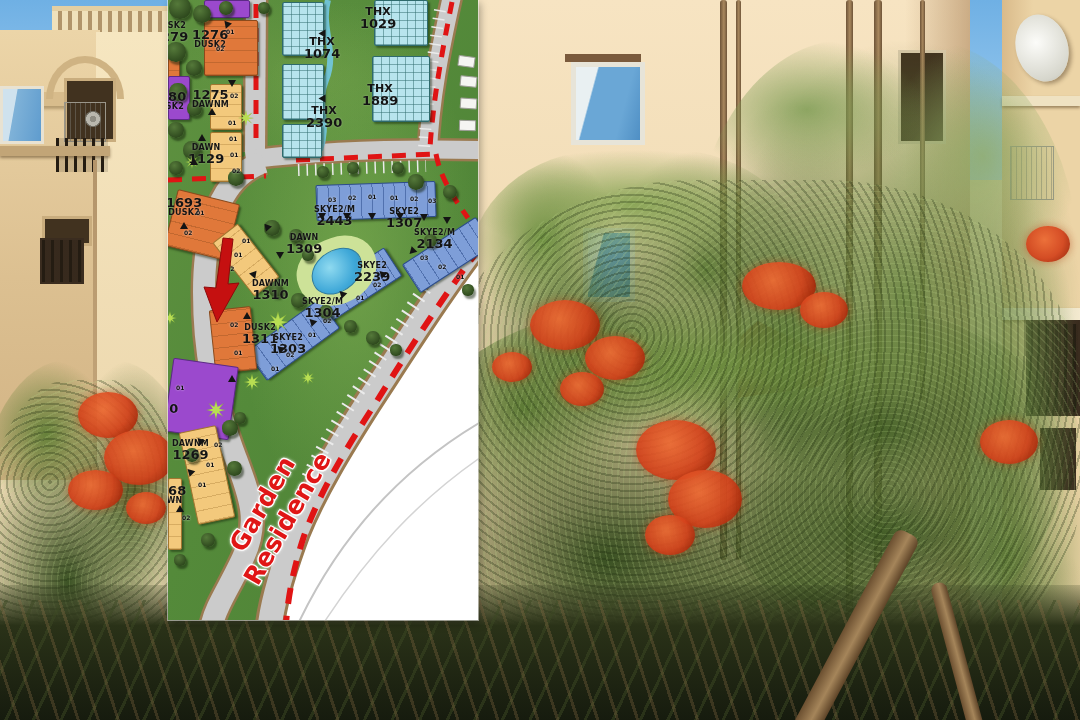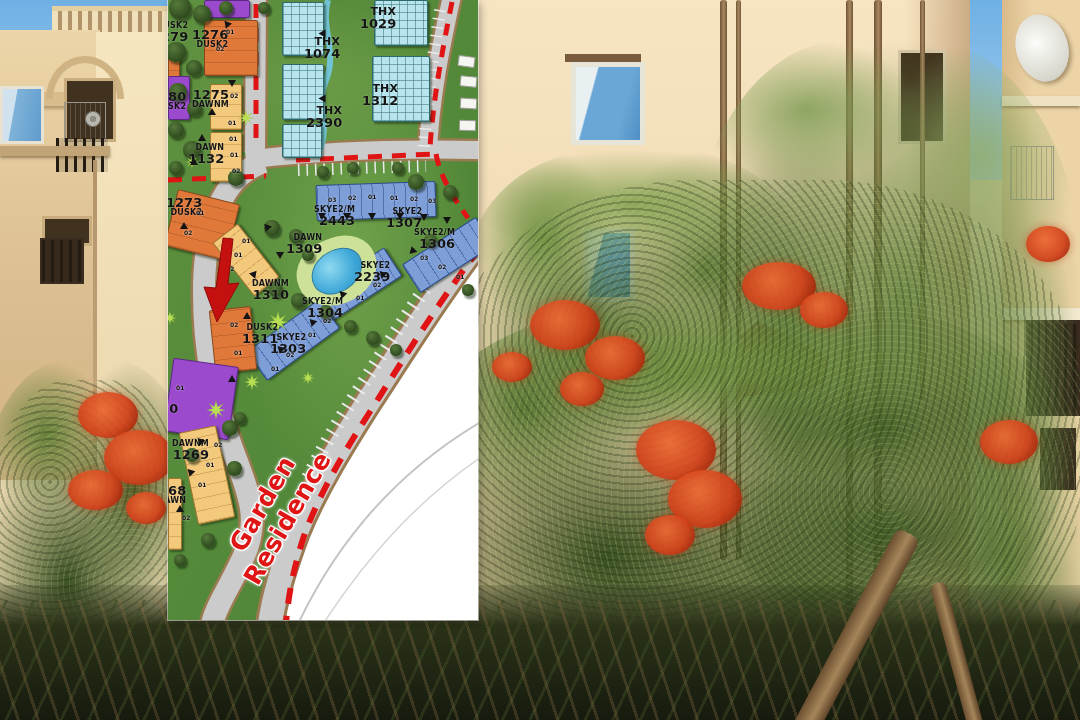--- a/index.html
+++ b/index.html
@@ -75,7 +75,7 @@
   .cy{background:#b7e4ed;border-color:#2e6a6c;background-image:repeating-linear-gradient(90deg,rgba(46,106,108,.5) 0 1px,transparent 1px 8px),repeating-linear-gradient(0deg,rgba(46,106,108,.5) 0 1px,transparent 1px 8px);}
   .pooldeck{background:#cde298;border-radius:50% 45% 55% 48%;z-index:4;}
   .poolwater{background:radial-gradient(circle at 40% 35%,#8fdaf0,#3fa8d8 60%,#2a8cbe);border-radius:58% 46% 60% 44%;z-index:5;border:1px solid #2e7ba0;}
-  .mlabel{position:absolute;z-index:8;line-height:1.02;color:#141414;text-align:right;white-space:nowrap;text-shadow:0 0 2px rgba(255,255,255,.35);}
+  .mlabel{position:absolute;z-index:8;line-height:1.02;color:#141414;text-align:center;white-space:nowrap;text-shadow:0 0 2px rgba(255,255,255,.35);}
   .mname{display:block;font-size:8px;font-weight:bold;letter-spacing:.2px;}
   .mnum{display:block;font-size:13px;font-weight:bold;}
   .thx .mname{font-size:11px;}.thx .mnum{font-size:13px;}

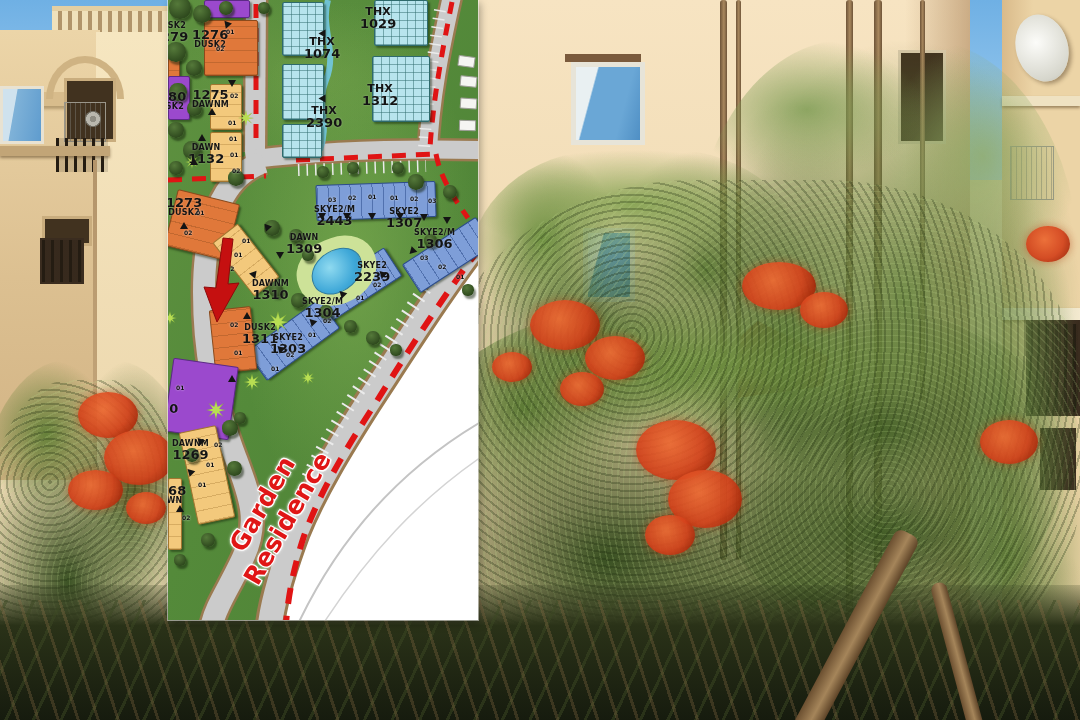--- a/index.html
+++ b/index.html
@@ -376,7 +376,7 @@
       </div>
     <div class="mlabel thx" style="left:194px;top:83px;">
         <span class="mname">THX</span>
-        <span class="mnum">1312</span>
+        <span class="mnum">1889</span>
       </div>
     <div class="mlabel thx" style="left:138px;top:105px;">
         <span class="mname">THX</span>

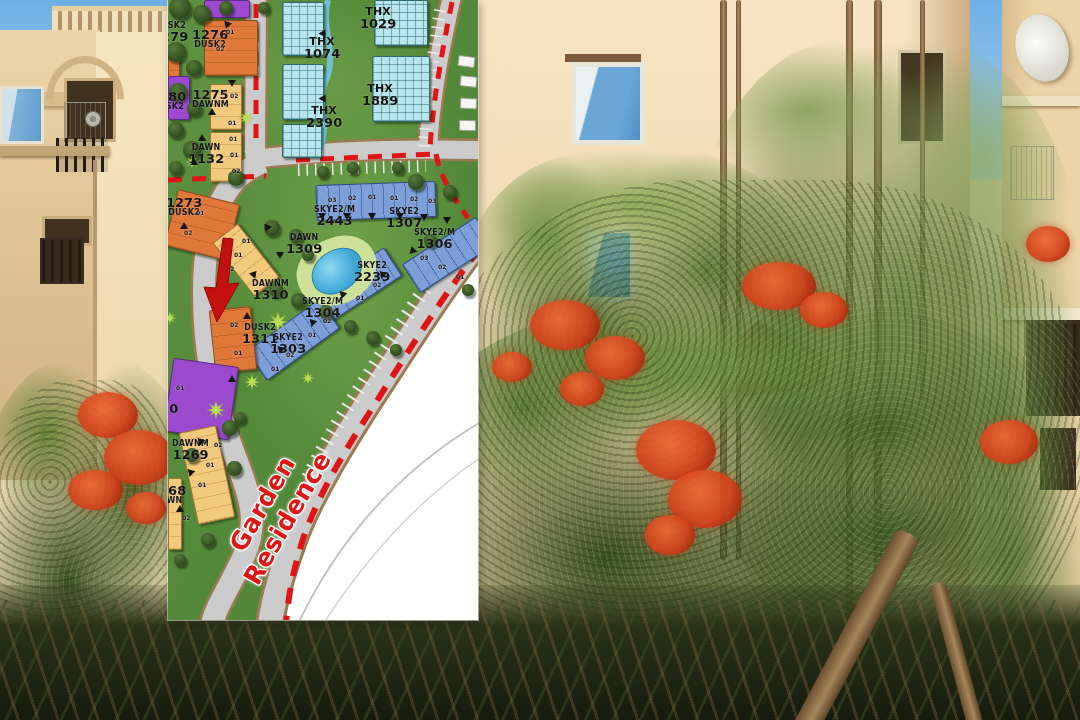--- a/index.html
+++ b/index.html
@@ -364,7 +364,7 @@
       </div>
     <div class="mlabel" style="left:20px;top:144px;">
         <span class="mname">DAWN</span>
-        <span class="mnum">1132</span>
+        <span class="mnum">1129</span>
       </div>
     <div class="mlabel thx" style="left:192px;top:6px;">
         <span class="mname">THX</span>

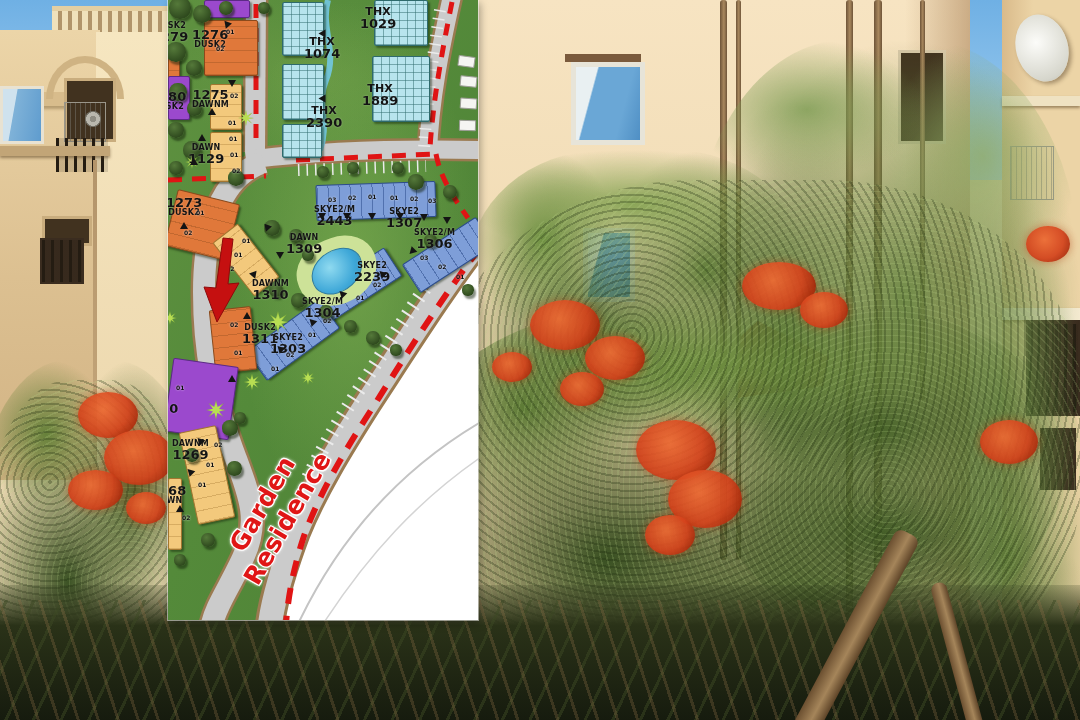--- a/index.html
+++ b/index.html
@@ -383,7 +383,7 @@
         <span class="mnum">2390</span>
       </div>
     <div class="mlabel" style="left:-2px;top:196px;">
-        <span class="mnum">1273</span>
+        <span class="mnum">1693</span>
         <span class="mname">DUSK2</span>
       </div>
     <div class="mlabel" style="left:146px;top:206px;">

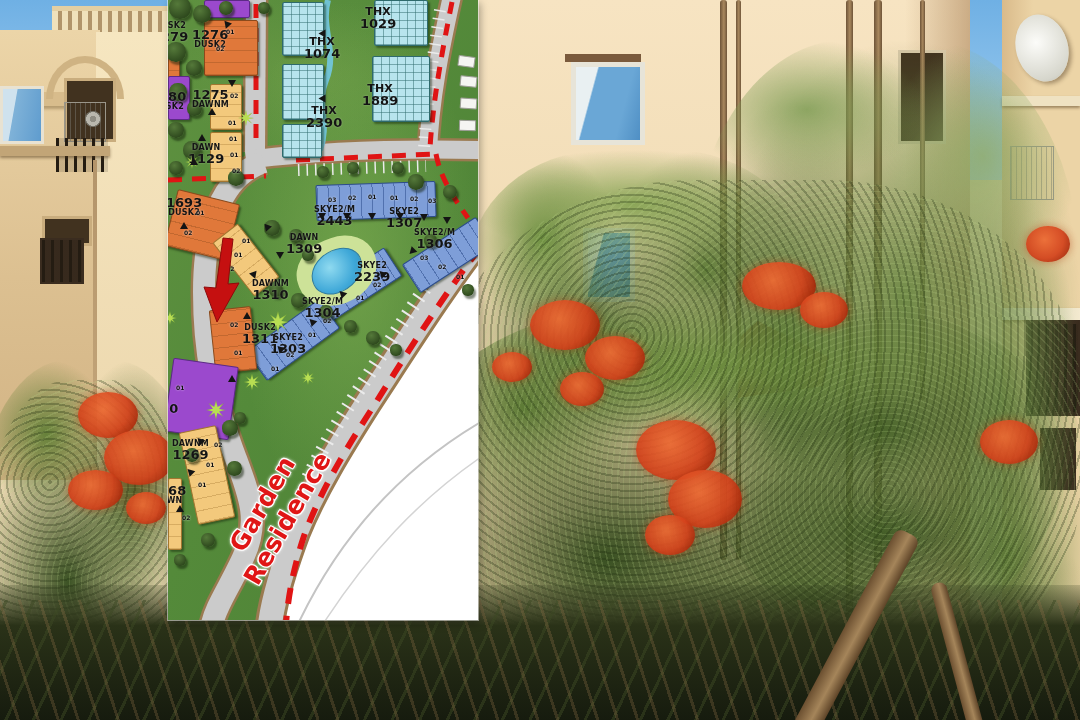--- a/index.html
+++ b/index.html
@@ -404,7 +404,7 @@
       </div>
     <div class="mlabel" style="left:246px;top:229px;">
         <span class="mname">SKYE2/M</span>
-        <span class="mnum">1306</span>
+        <span class="mnum">2134</span>
       </div>
     <div class="mlabel" style="left:186px;top:262px;">
         <span class="mname">SKYE2</span>

